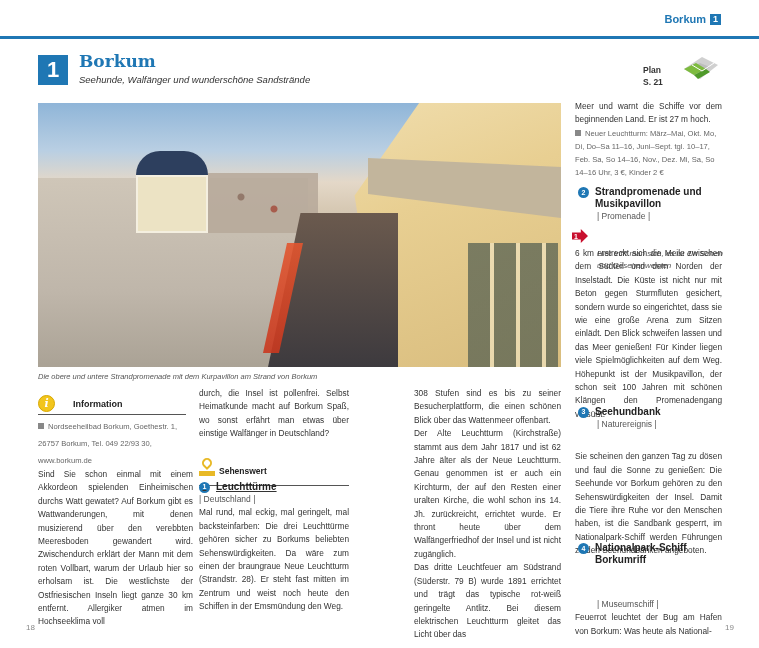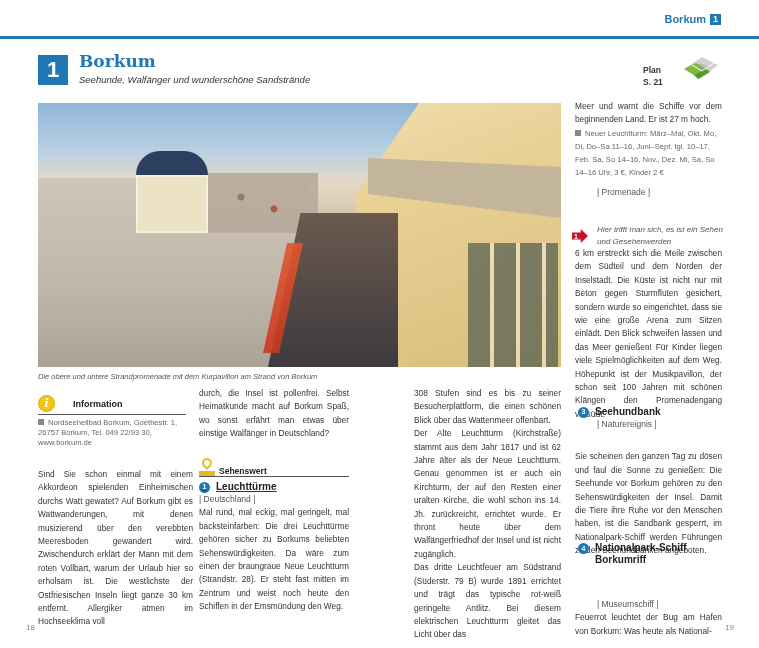--- a/index.html
+++ b/index.html
@@ -138,6 +138,10 @@
 </div>
 
 <div class="col" style="left:578px; top:186px; width:147px; text-align:left;">
+  <div style="display:flex; align-items:flex-start; gap:6px;">
+    <span class="num-circle" style="margin-top:1px;">2</span>
+    <span class="poi-title" style="width:120px;">Strandpromenade und Musikpavillon</span>
+  </div>
   <div class="poi-cat" style="padding-left:19px;">| Promenade |</div>
   <div class="poi-tip" style="padding-left:19px;margin-top:25px;">Hier trifft man sich, es ist ein Sehen und Gesehenwerden</div>
 </div>

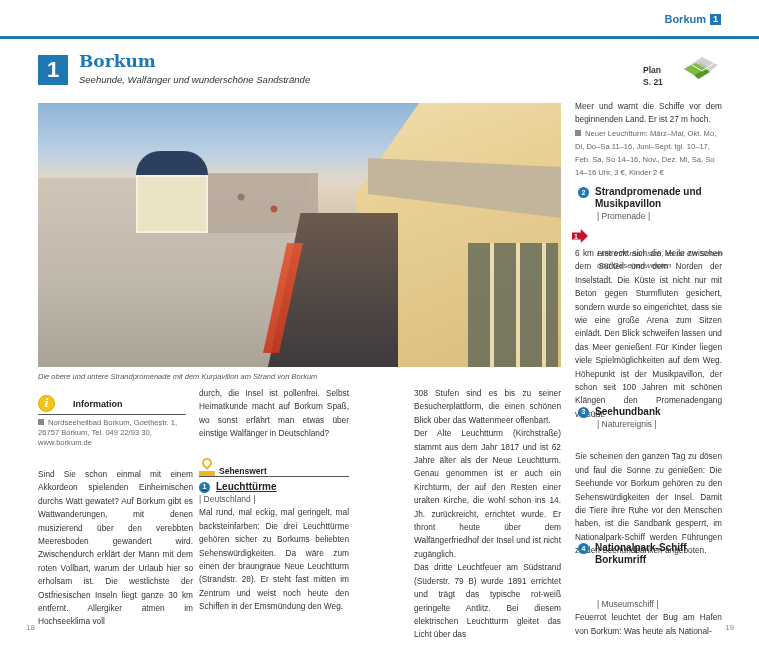--- a/index.html
+++ b/index.html
@@ -38,7 +38,7 @@
   .info-head { position: absolute; left: 38px; top: 395px; width: 148px; display: flex; align-items: center; gap: 5px; border-bottom: 1px solid #555; padding-bottom: 2px; }
   .info-icon { width: 17px; height: 17px; border-radius: 50%; background: #f2c51d; border: 1.5px solid #d8a800; color: #fff; font-size: 11px; font-style: italic; font-weight: bold; display: flex; align-items: center; justify-content: center; font-family: "DejaVu Serif", serif; }
   .info-title { font-size: 9px; font-weight: bold; color: #222; padding-left: 13px; }
-  .info-text { position: absolute; left: 38px; top: 418px; width: 155px; font-size: 7.6px; line-height: 10px; color: #666; }
+  .info-text { position: absolute; left: 38px; top: 418px; width: 155px; font-size: 7.6px; line-height: 17px; color: #666; }
   .sq { display: inline-block; width: 6px; height: 6px; background: #888; margin-right: 4px; vertical-align: 0; }
 
   .sehens-head { position: absolute; left: 199px; top: 458px; width: 150px; display: flex; align-items: flex-end; gap: 4px; border-bottom: 1px solid #555; padding-bottom: 0; }

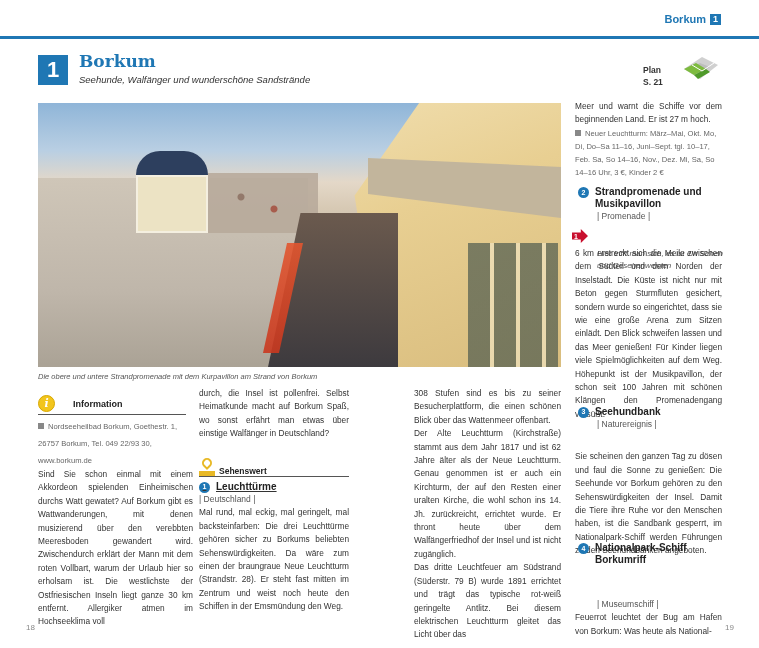--- a/index.html
+++ b/index.html
@@ -41,7 +41,7 @@
   .info-text { position: absolute; left: 38px; top: 418px; width: 155px; font-size: 7.6px; line-height: 17px; color: #666; }
   .sq { display: inline-block; width: 6px; height: 6px; background: #888; margin-right: 4px; vertical-align: 0; }
 
-  .sehens-head { position: absolute; left: 199px; top: 458px; width: 150px; display: flex; align-items: flex-end; gap: 4px; border-bottom: 1px solid #555; padding-bottom: 0; }
+  .sehens-head { position: absolute; left: 199px; top: 458px; width: 150px; display: flex; align-items: flex-end; gap: 4px; border-bottom: 1px solid #555; padding-bottom: 9px; }
   .pin-icon { width: 16px; height: 18px; position: relative; }
   .pin-icon .base { position: absolute; left: 0; bottom: 0; width: 16px; height: 5px; background: #e8b926; }
   .pin-icon .head { position: absolute; left: 3px; top: 0; width: 10px; height: 10px; border-radius: 50% 50% 50% 0; transform: rotate(-45deg); border: 2px solid #e8b926; background: #fff; }

